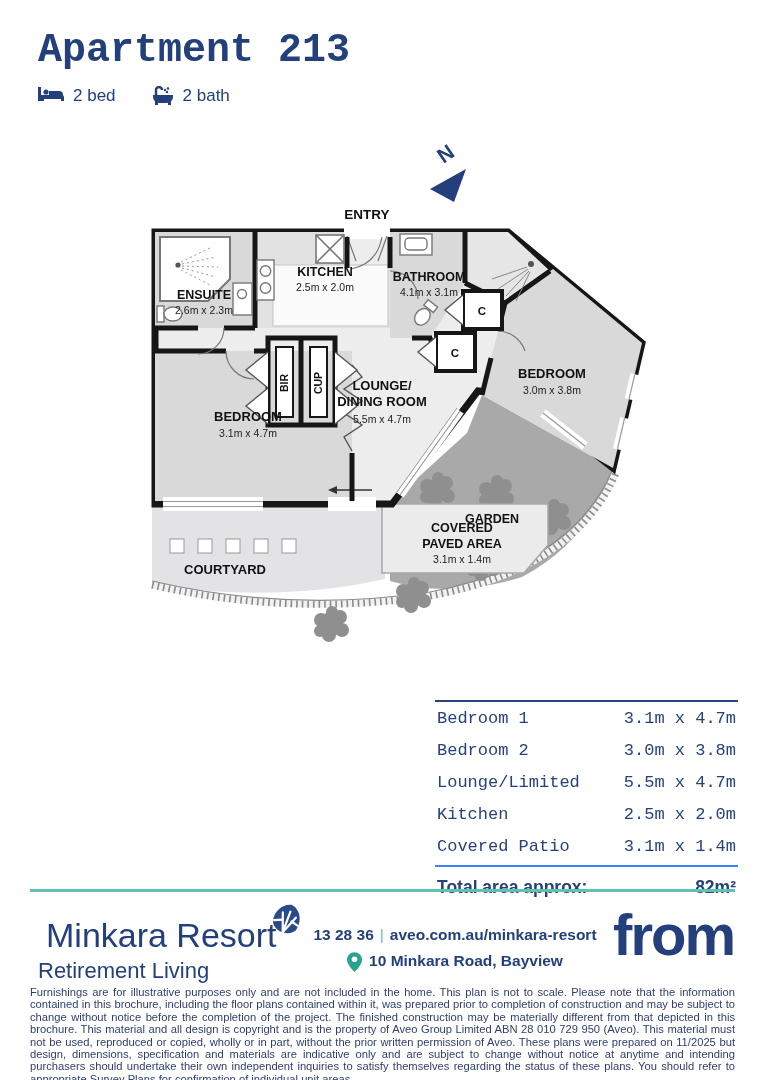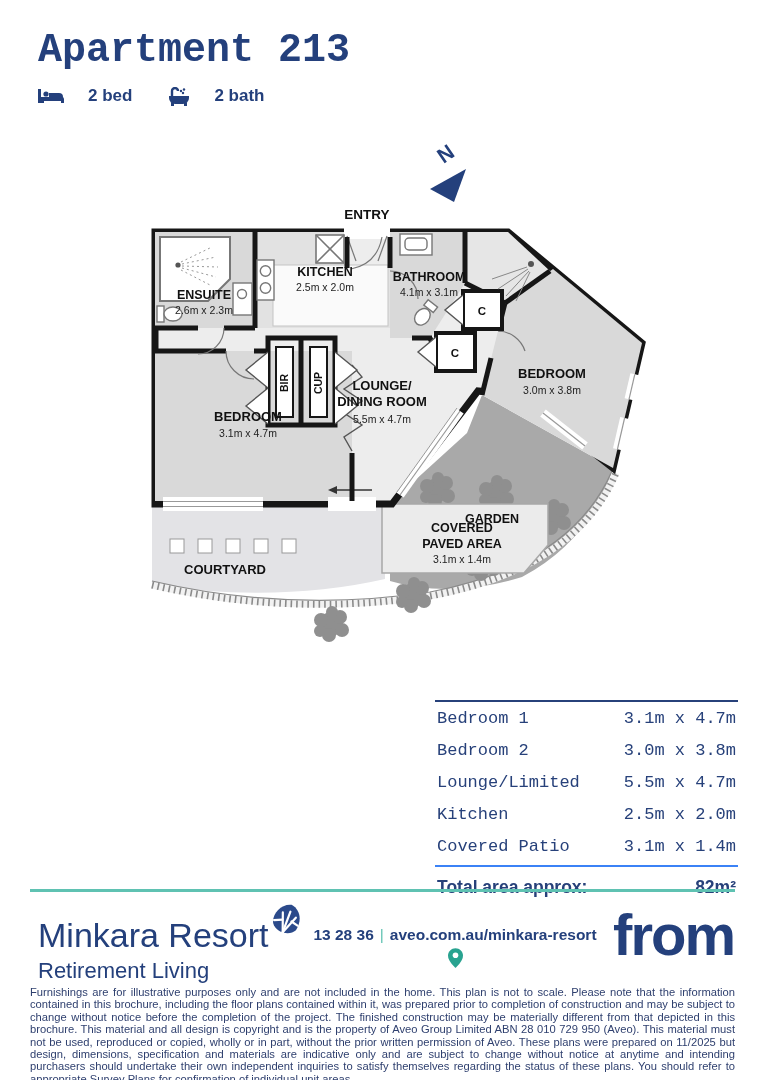--- a/index.html
+++ b/index.html
@@ -8,7 +8,7 @@
   
   .title{position:absolute;left:38px;top:28px;font-size:40px;font-weight:600;color:#24407c;letter-spacing:0;font-family:Liberation Mono, monospace;}
   .badges{position:absolute;left:38px;top:86px;display:flex;align-items:center;gap:36px;color:#24407c;}
-  .badge{display:flex;align-items:center;gap:24px;font-size:17px;font-weight:700;}
+  .badge{display:flex;align-items:flex-start;gap:9px;font-size:17px;font-weight:400;}
   
   #plan{position:absolute;left:130px;top:133px;width:520px;height:540px;}
   text.room{font-family:"Liberation Sans","DejaVu Sans",sans-serif;font-weight:bold;fill:#111;}

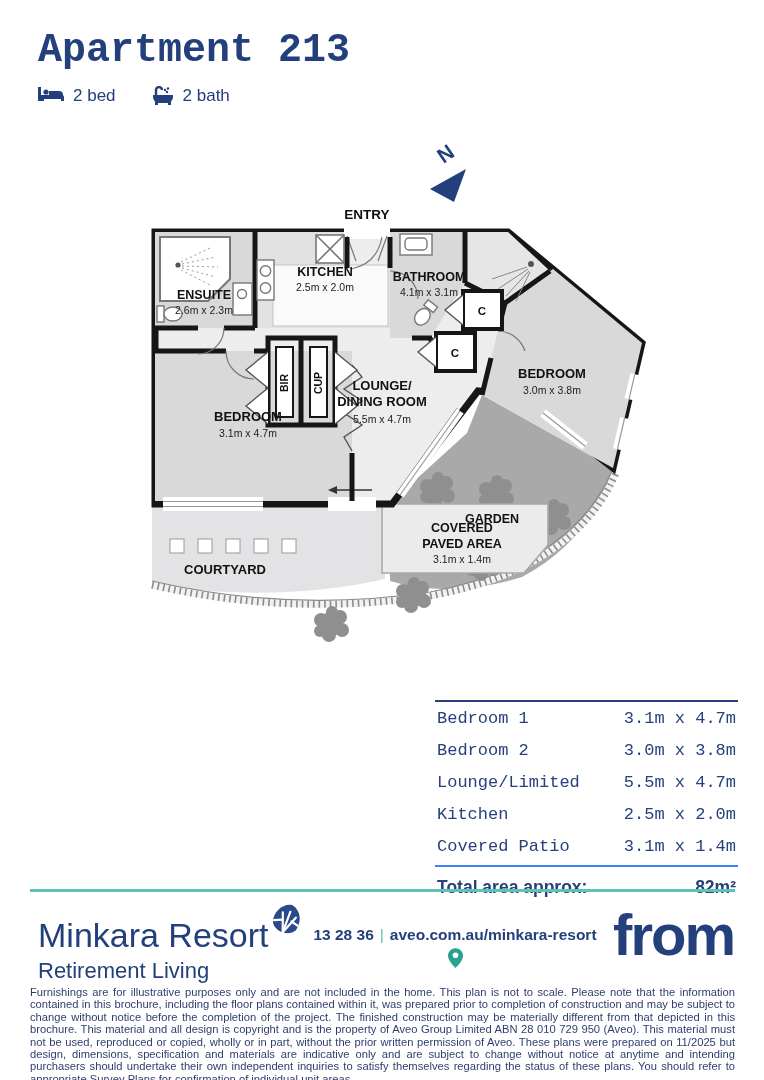--- a/index.html
+++ b/index.html
@@ -22,7 +22,7 @@
   .teal-rule{position:absolute;left:30px;top:889px;width:705px;height:3px;background:#5fc2b2;}
   .footer{position:absolute;left:0;top:900px;width:764px;height:88px;color:#24407c;}
   .brand{position:absolute;left:38px;top:18px;}
-  .brand-name{font-size:34px;font-weight:400;color:#24407c;line-height:1.05;}
+  .brand-name{font-size:34px;font-weight:400;color:#24407c;line-height:1.05;margin-left:8px;}
   .brand-tag{font-size:22px;color:#24407c;margin-top:4px;}
   .leaf{position:absolute;left:232px;top:-16px;}
   .contact{position:absolute;left:310px;top:22px;width:290px;text-align:center;font-weight:bold;font-size:15.5px;line-height:1.7;}

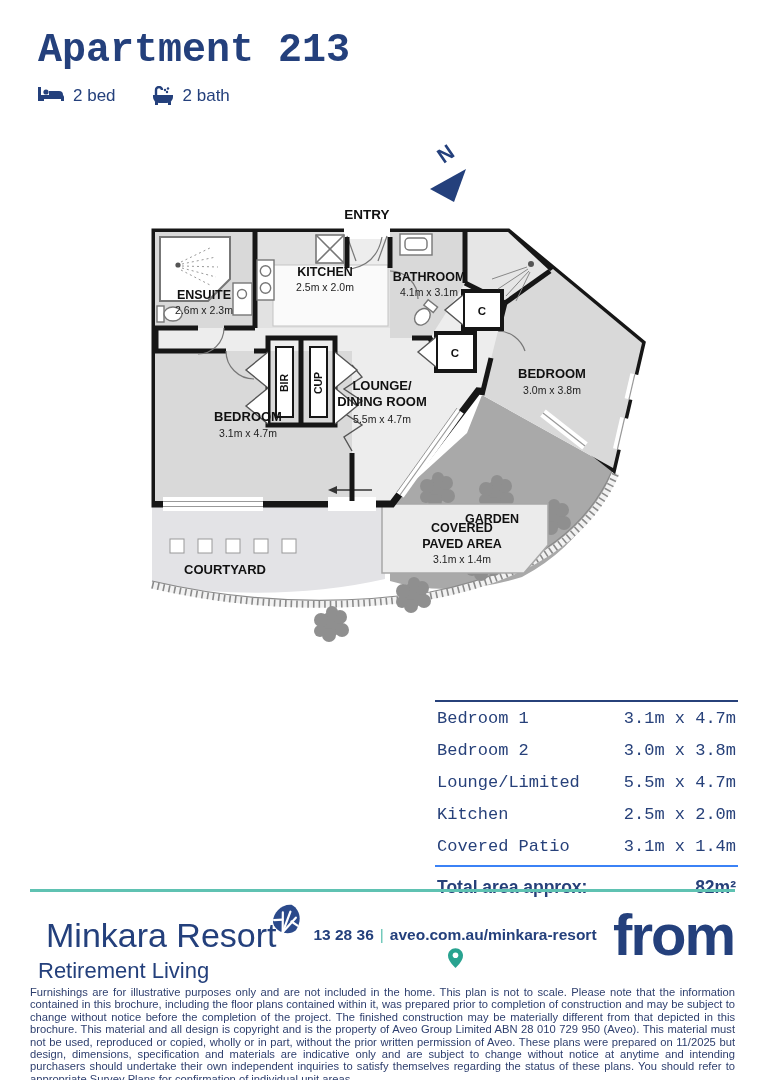--- a/index.html
+++ b/index.html
@@ -314,6 +314,7 @@
           <path d="M8,0 C3.6,0 0,3.6 0,8 c0,6 8,13 8,13 s8,-7 8,-13 C16,3.6 12.4,0 8,0 Z" fill="#29a390"></path>
           <circle cx="8" cy="7.6" r="3" fill="#fff"></circle>
         </svg>
+        <span>10 Minkara Road, Bayview</span>
       </div>
     </div>
     <div class="aveo">from</div>

